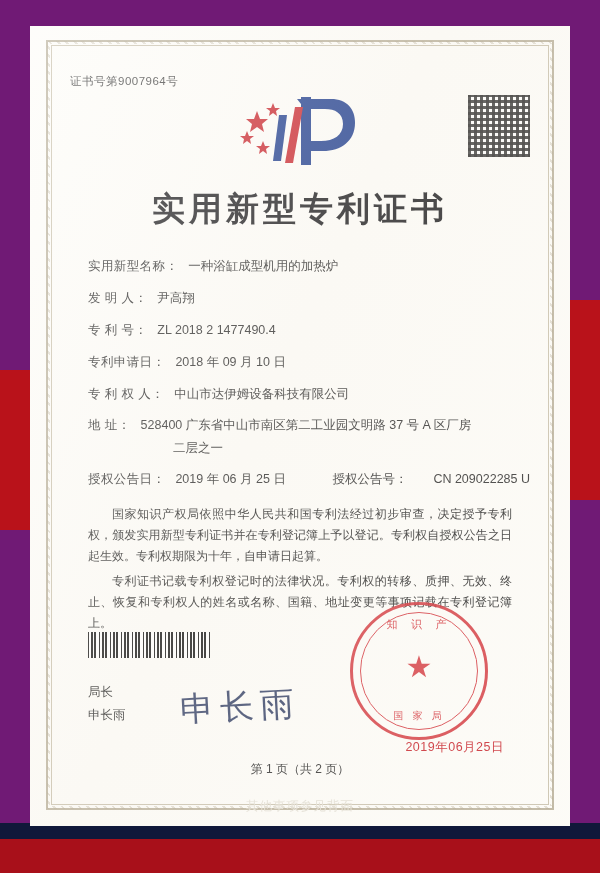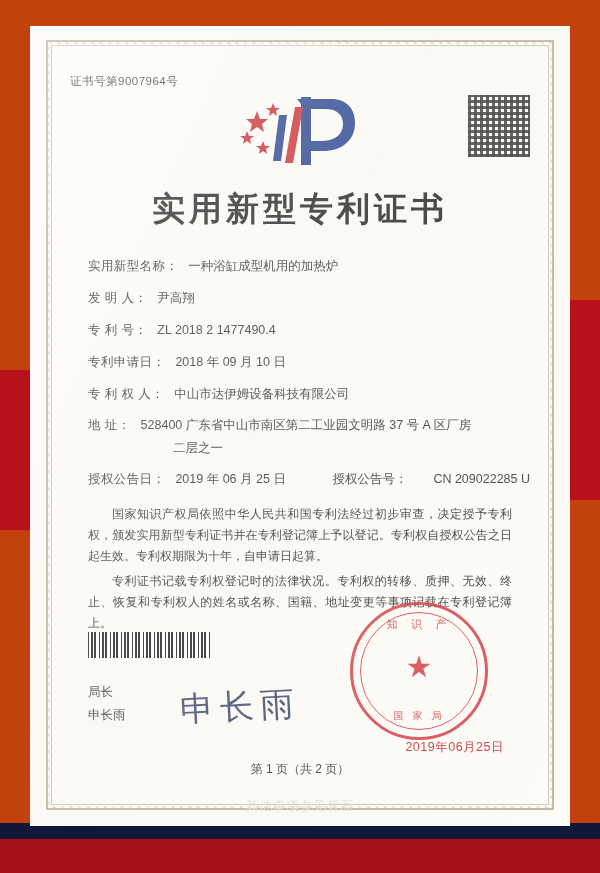--- a/index.html
+++ b/index.html
@@ -19,7 +19,7 @@
     position: relative;
     width: 600px;
     height: 873px;
-    background: #c2410c;
+    background: #701a75;
     box-sizing: border-box;
     overflow: hidden;
   }

